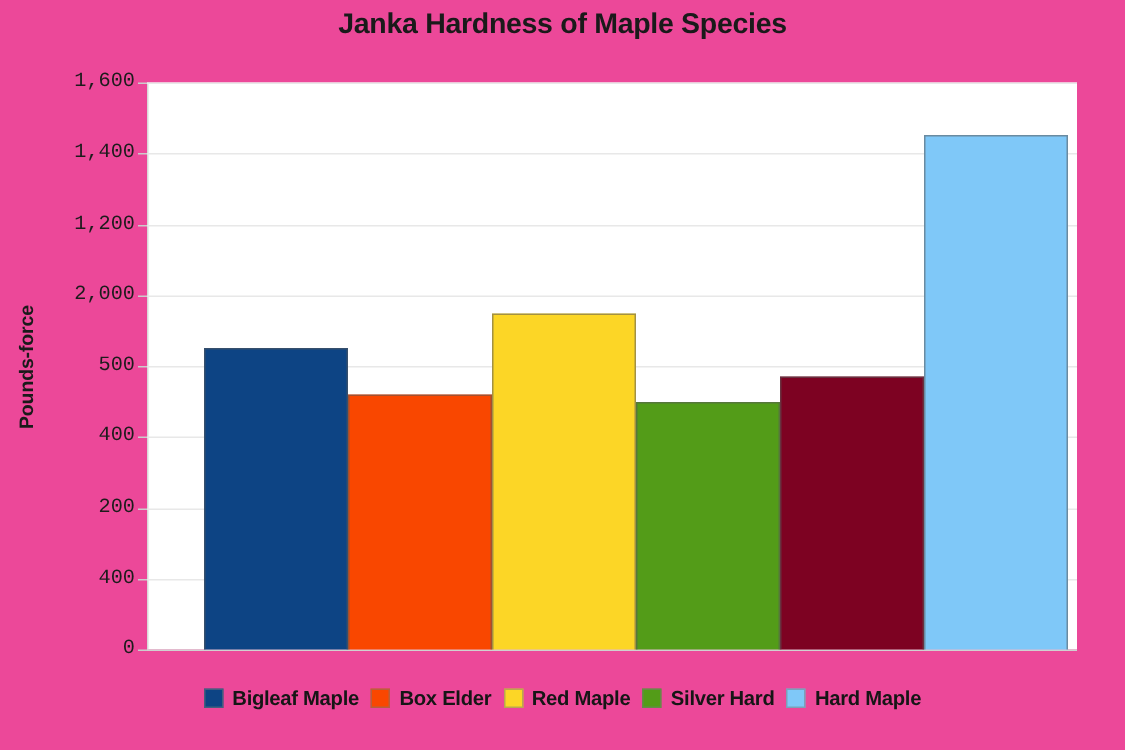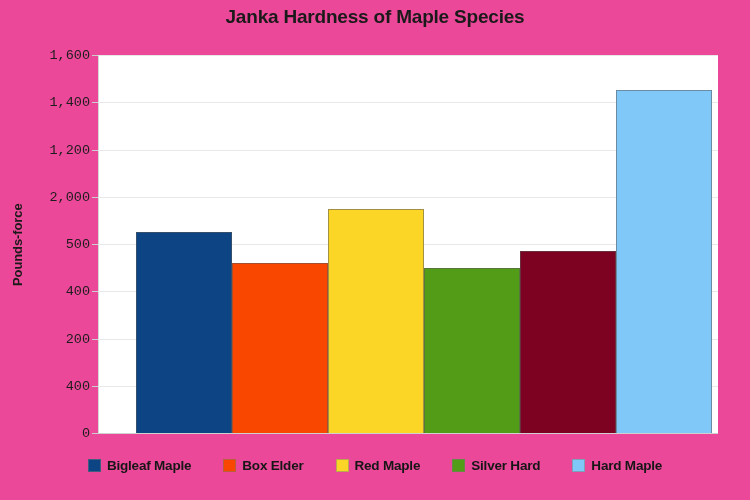--- a/index.html
+++ b/index.html
@@ -139,7 +139,7 @@
     flex-direction: row;
     justify-content: center;
     align-items: center;
-    gap: 32px;
+    gap: 8px;
   }
   .legend-item {
     display: flex;

